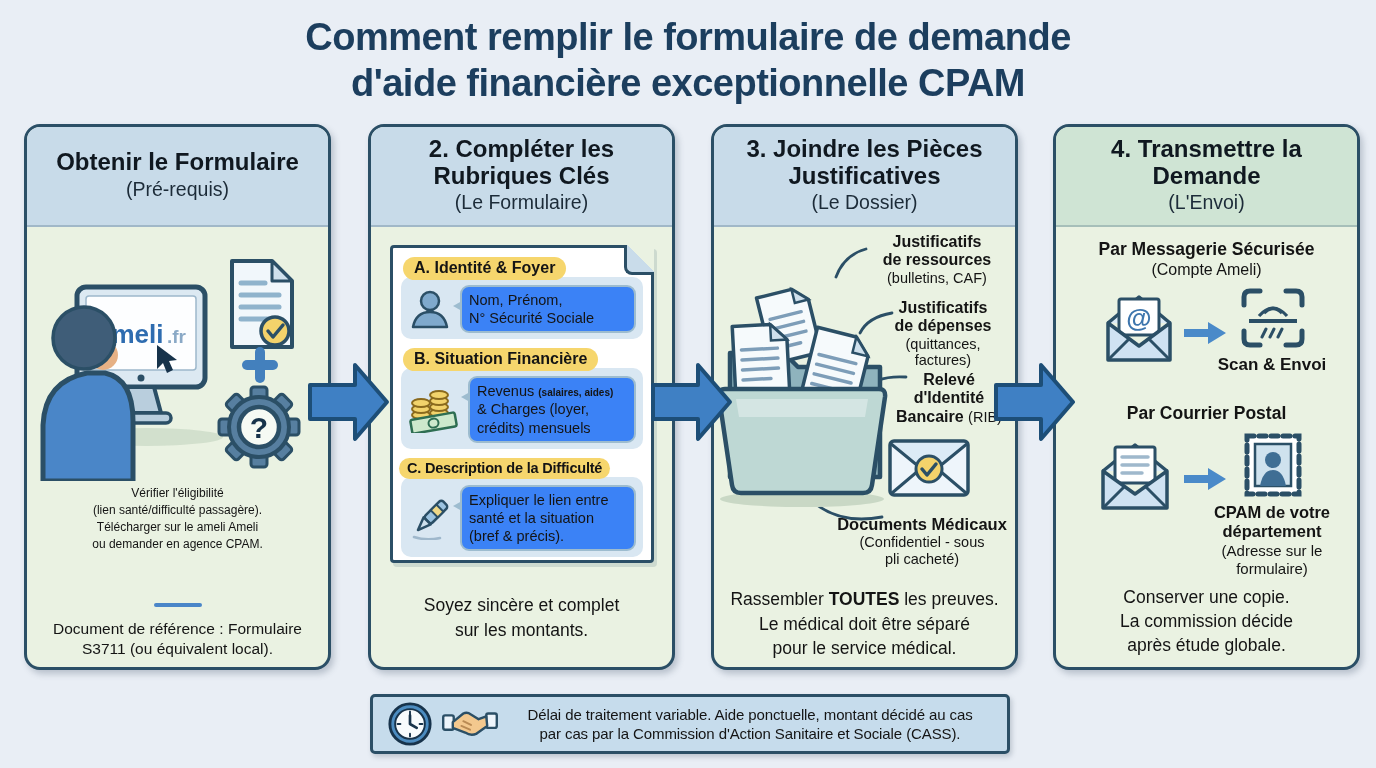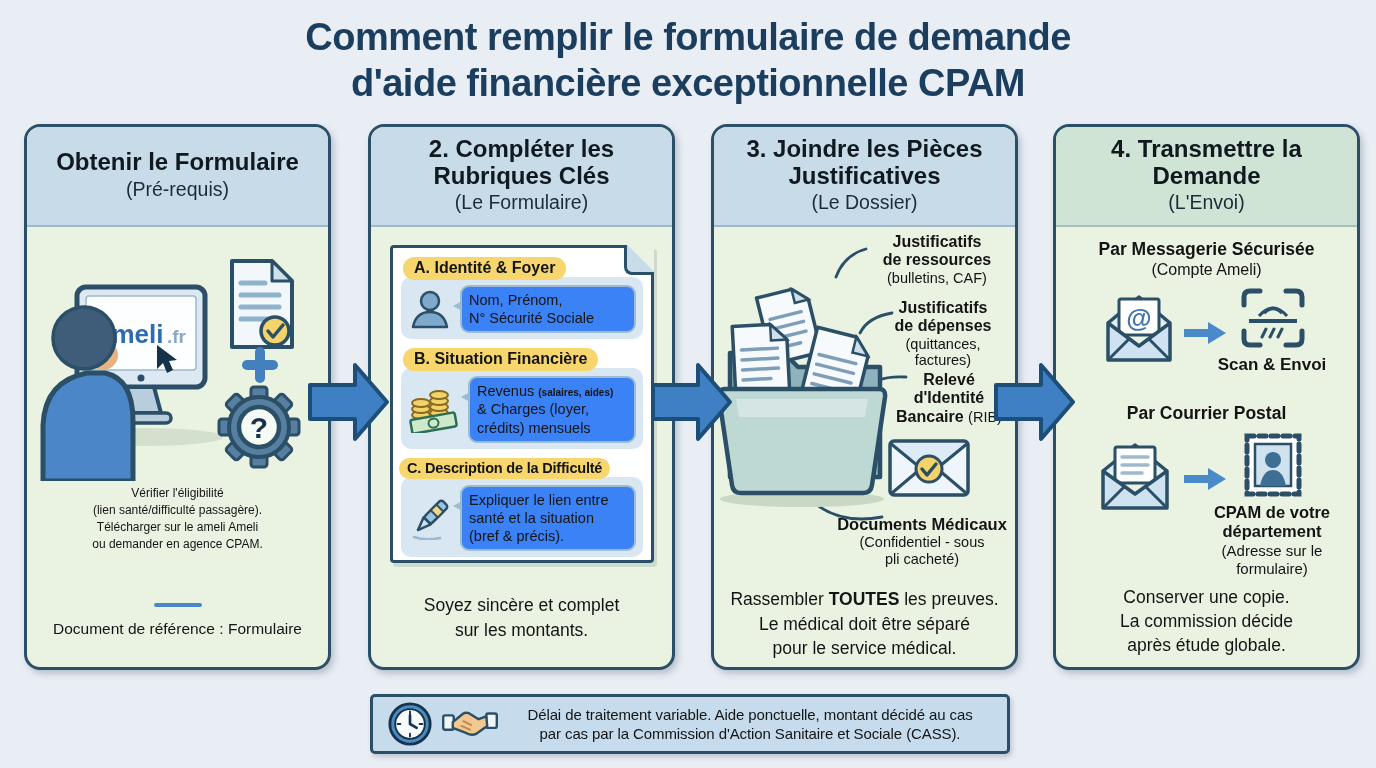--- a/index.html
+++ b/index.html
@@ -202,6 +202,7 @@
     <div class="p1-divider"></div>
     <div class="p1-ref">
       <div>Document de référence : Formulaire</div>
+      <div>S3711 (ou équivalent local).</div>
     </div>
   </div>
 </div>

